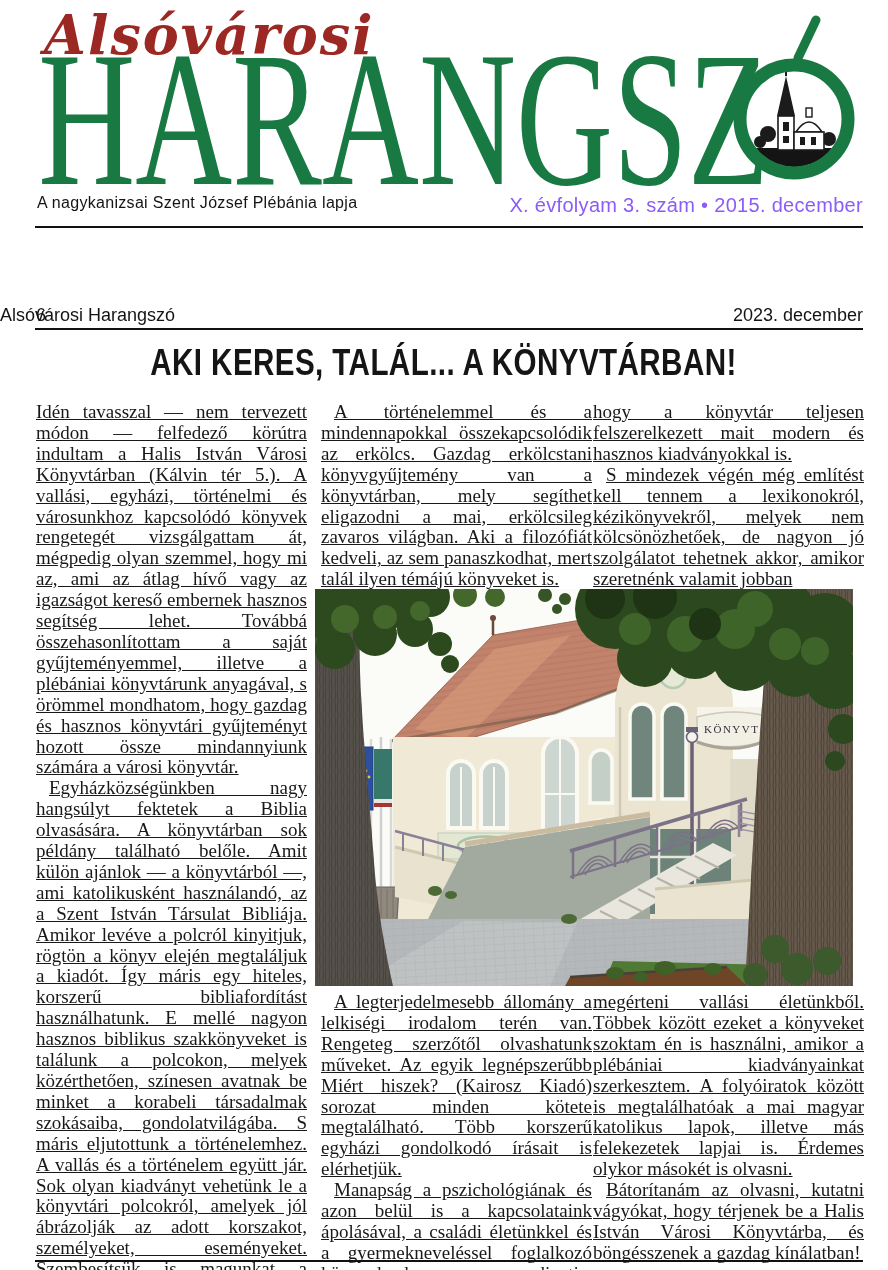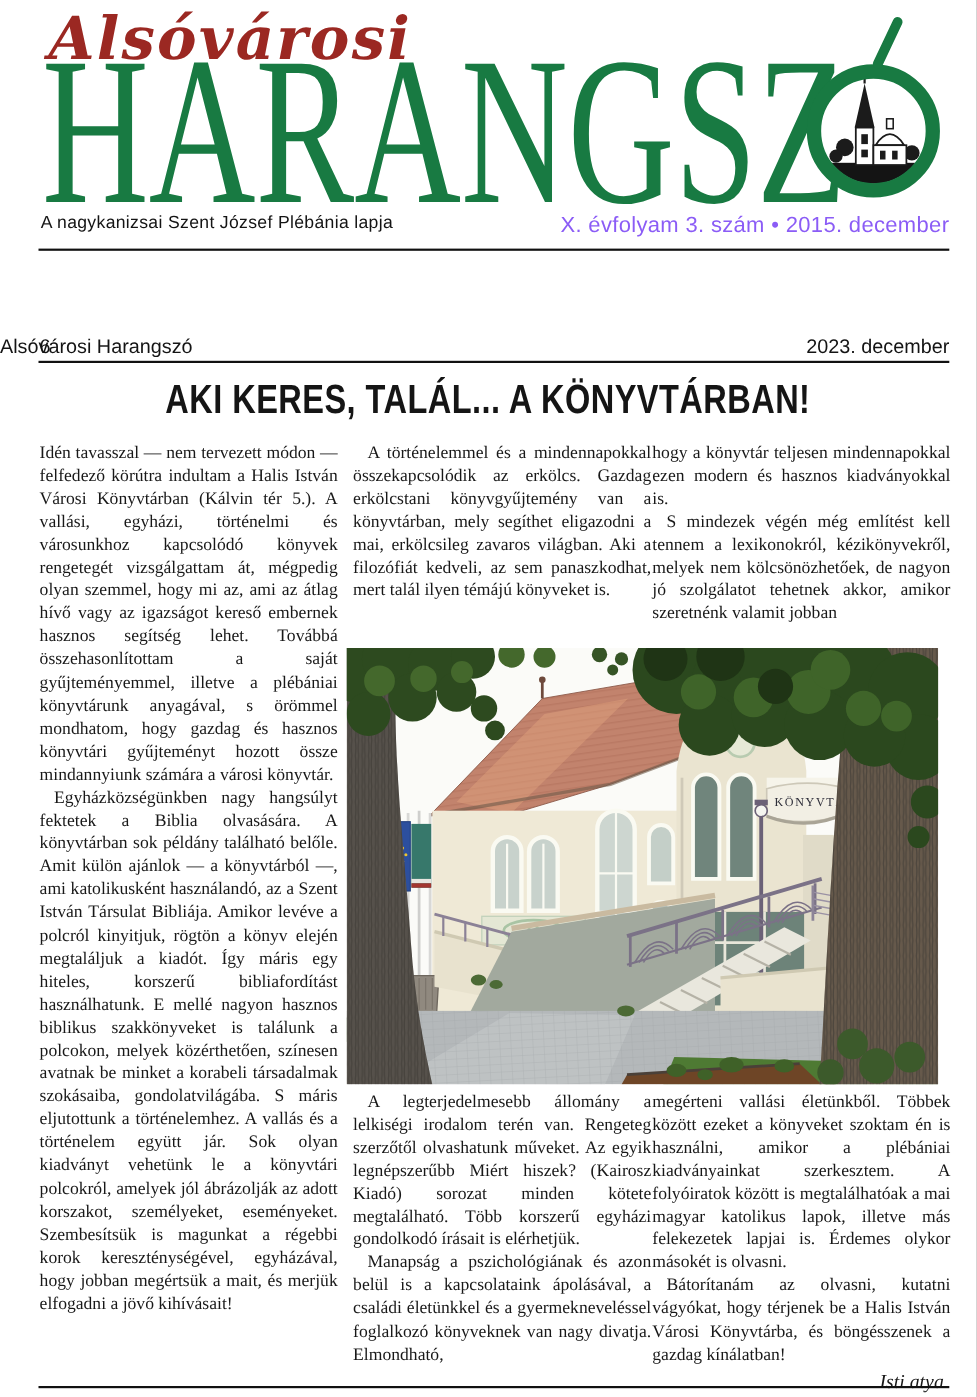--- a/index.html
+++ b/index.html
@@ -30,7 +30,7 @@
     letter-spacing:.5px;white-space:nowrap;}
   
   .col{position:absolute;width:271px;top:402px;}
-  .col p{margin:0;text-align:justify;font-size:16px;line-height:20.9px;}
+  .col p{margin:0;text-align:justify;font-size:19px;line-height:20.9px;text-decoration:underline;}
   .col p.indent{text-indent:13px;}
   .col1{left:36px;}
   .col2t{left:321px;}

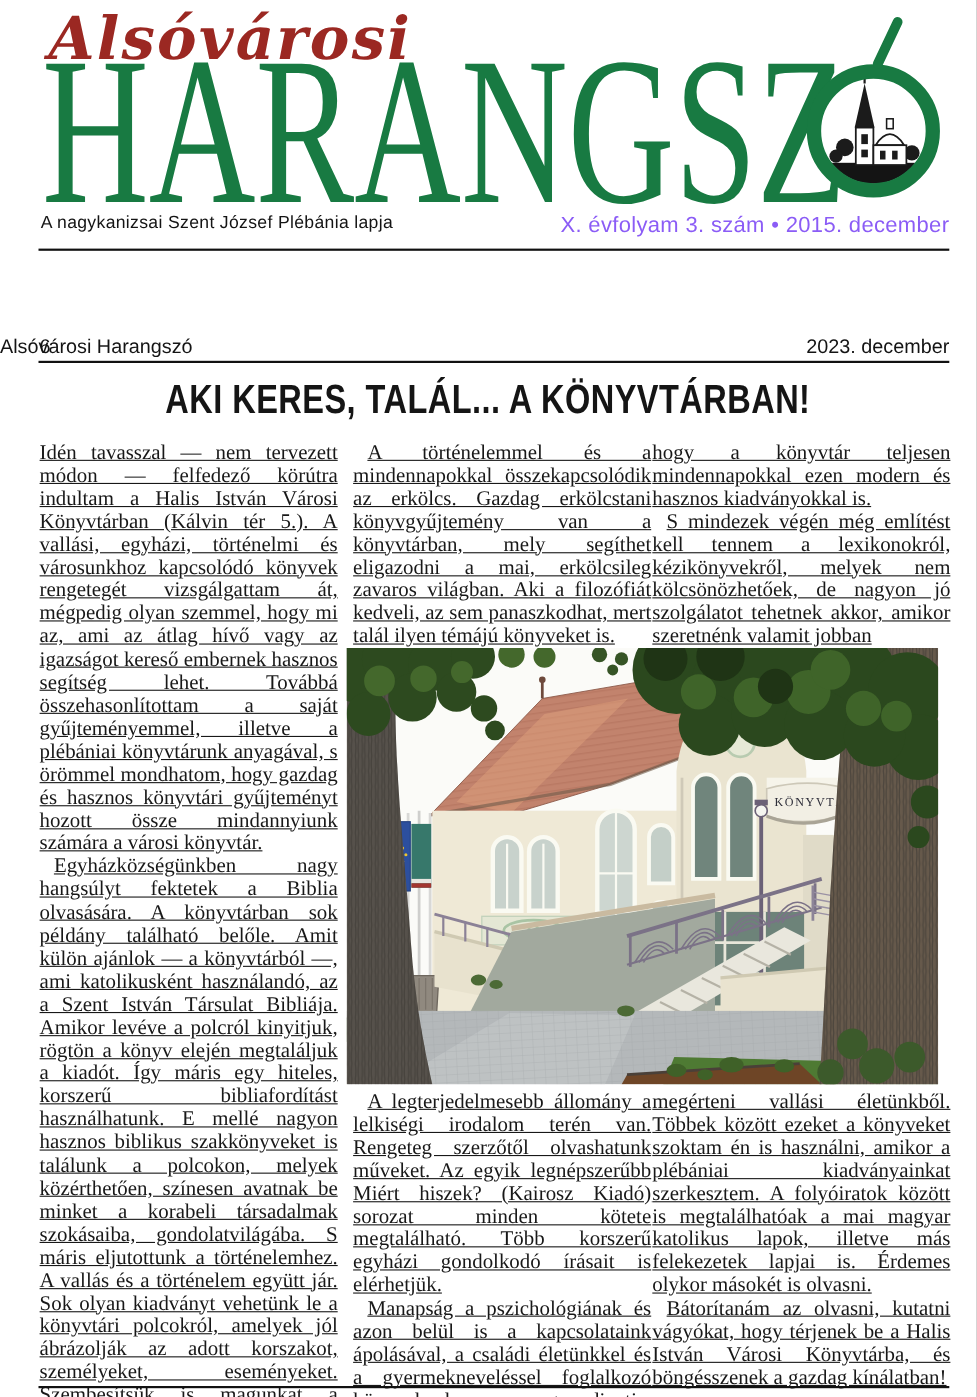--- a/index.html
+++ b/index.html
@@ -104,7 +104,7 @@
       <p class="indent">A történelemmel és a mindennapokkal összekapcsolódik az erkölcs. Gazdag erkölcstani könyvgyűjtemény van a könyvtárban, mely segíthet eligazodni a mai, erkölcsileg zavaros világban. Aki a filozófiát kedveli, az sem panaszkodhat, mert talál ilyen témájú könyveket is.</p>
     </section>
   <section class="col col3t">
-      <p>hogy a könyvtár teljesen mindennapokkal ezen modern és hasznos kiadványokkal is.</p>
+      <p>hogy a könyvtár teljesen felszerelkezett mait modern és hasznos kiadványokkal is.</p>
       <p class="indent">S mindezek végén még említést kell tennem a lexikonokról, kézikönyvekről, melyek nem kölcsönözhetőek, de nagyon jó szolgálatot tehetnek akkor, amikor szeretnénk valamit jobban</p>
     </section>
   <section class="col col2b">

